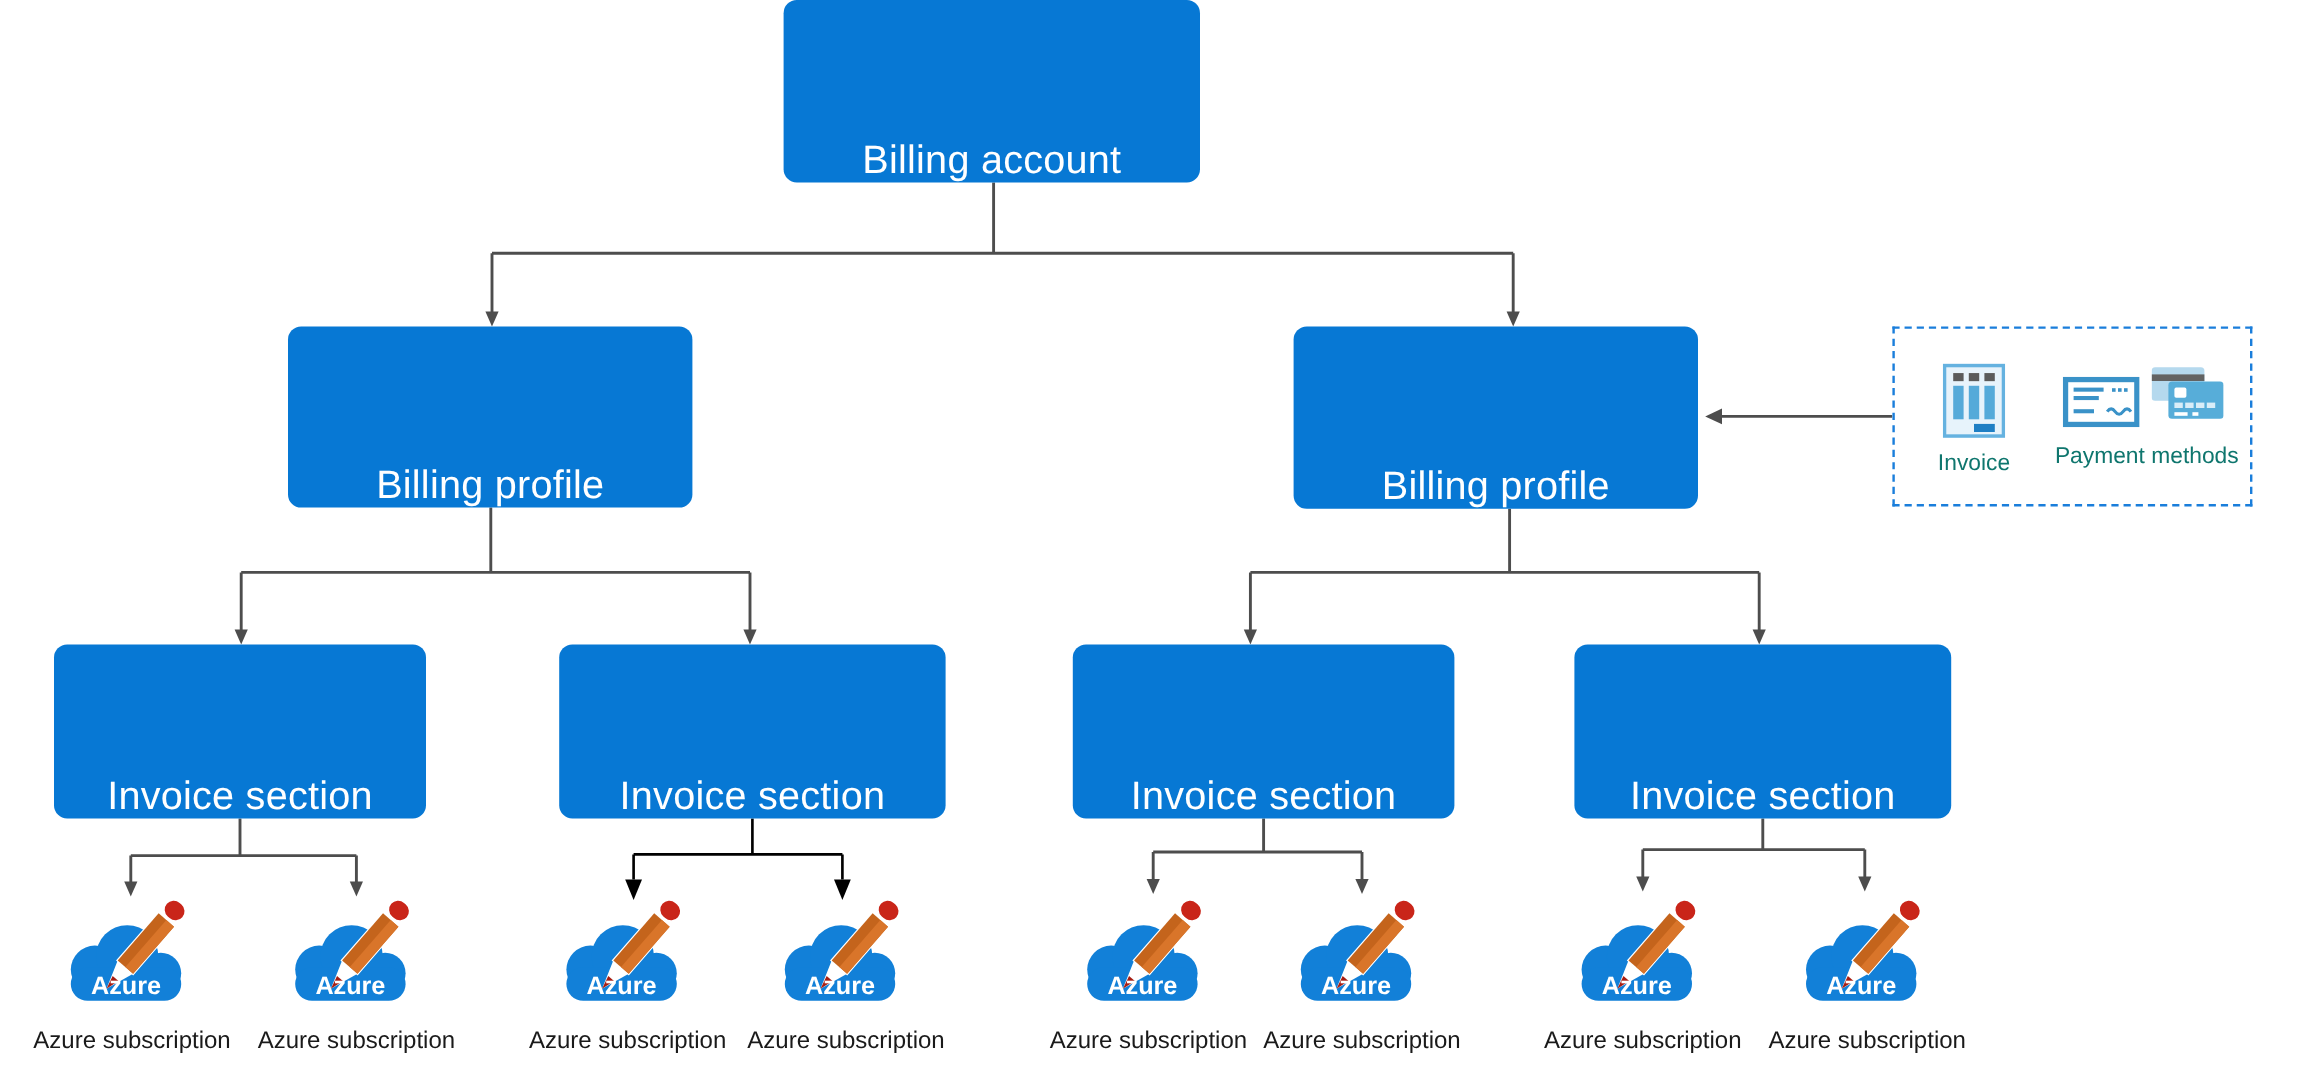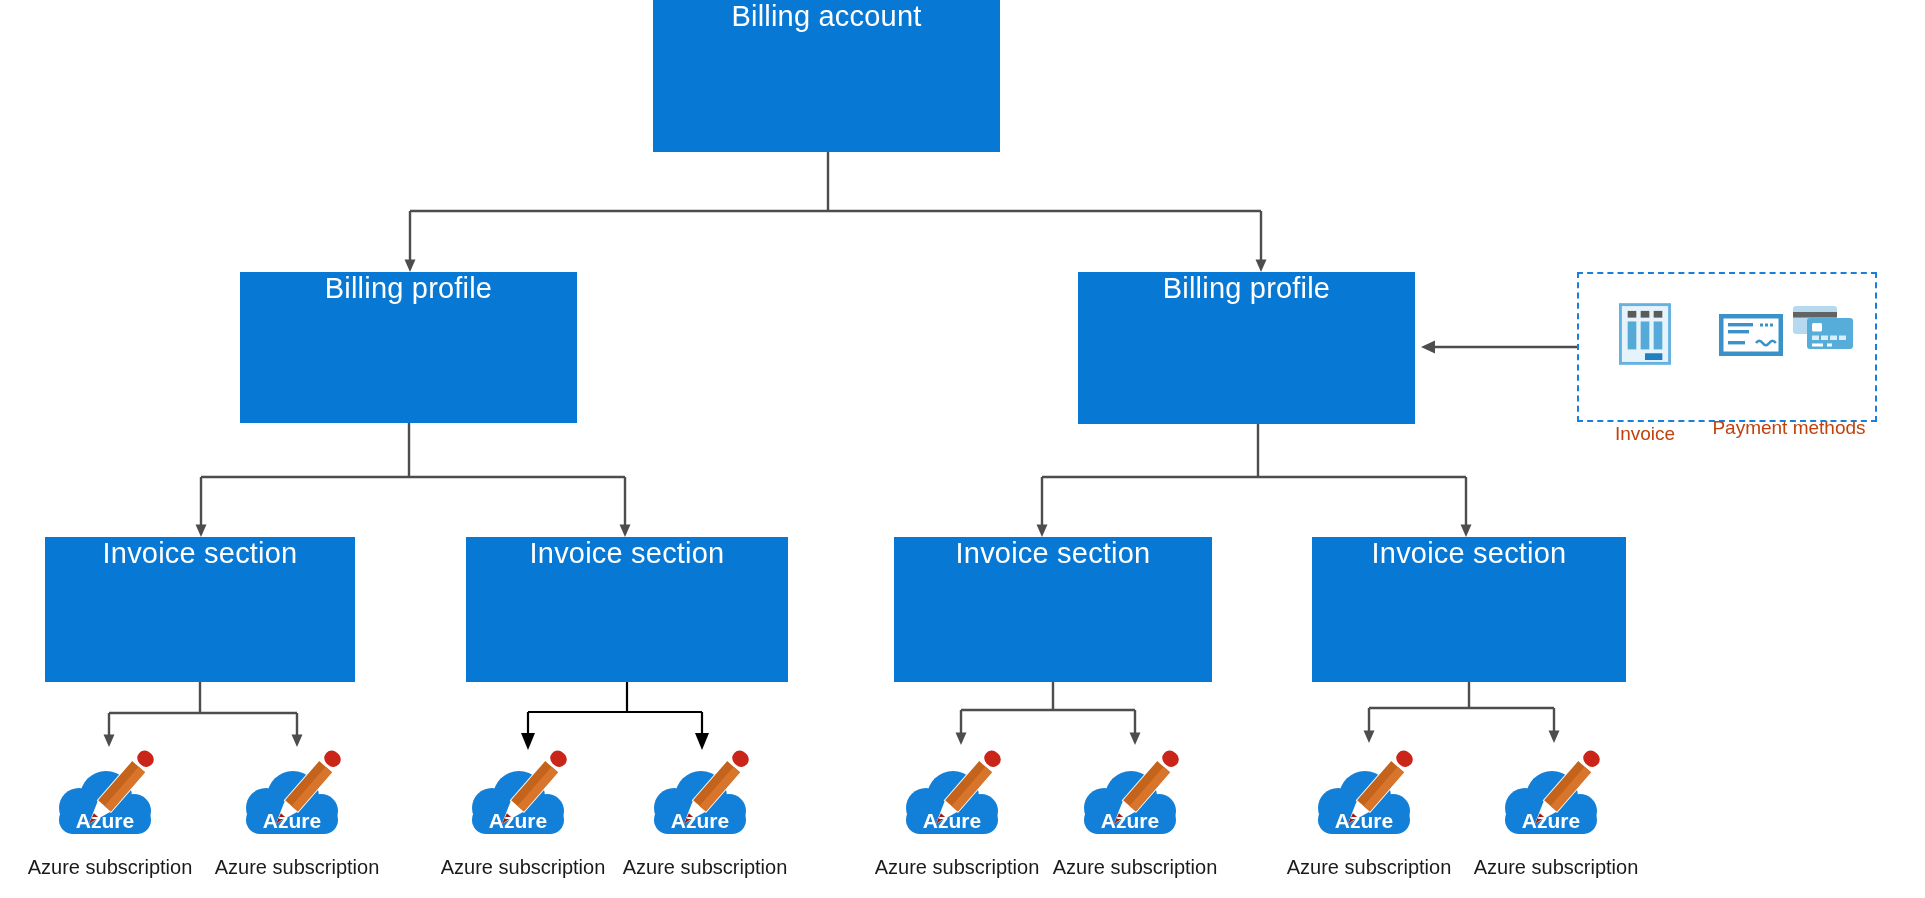--- a/index.html
+++ b/index.html
@@ -10,8 +10,8 @@
   .overlay { position:absolute; left:0; top:0; width:1925px; height:898px; }
   .node {
     position:absolute; background:var(--node-blue,#0778d4); color:#fff;
-    display:flex; align-items:flex-start; justify-content:center;
-    font-size:29px; letter-spacing:.2px; white-space:nowrap;
+    display:flex; align-items:flex-end; justify-content:center;
+    font-size:33px; letter-spacing:.2px; white-space:nowrap;border-radius:11px;
   }
   .legend {
     position:absolute; left:1577px; top:272px; width:300px; height:150px;

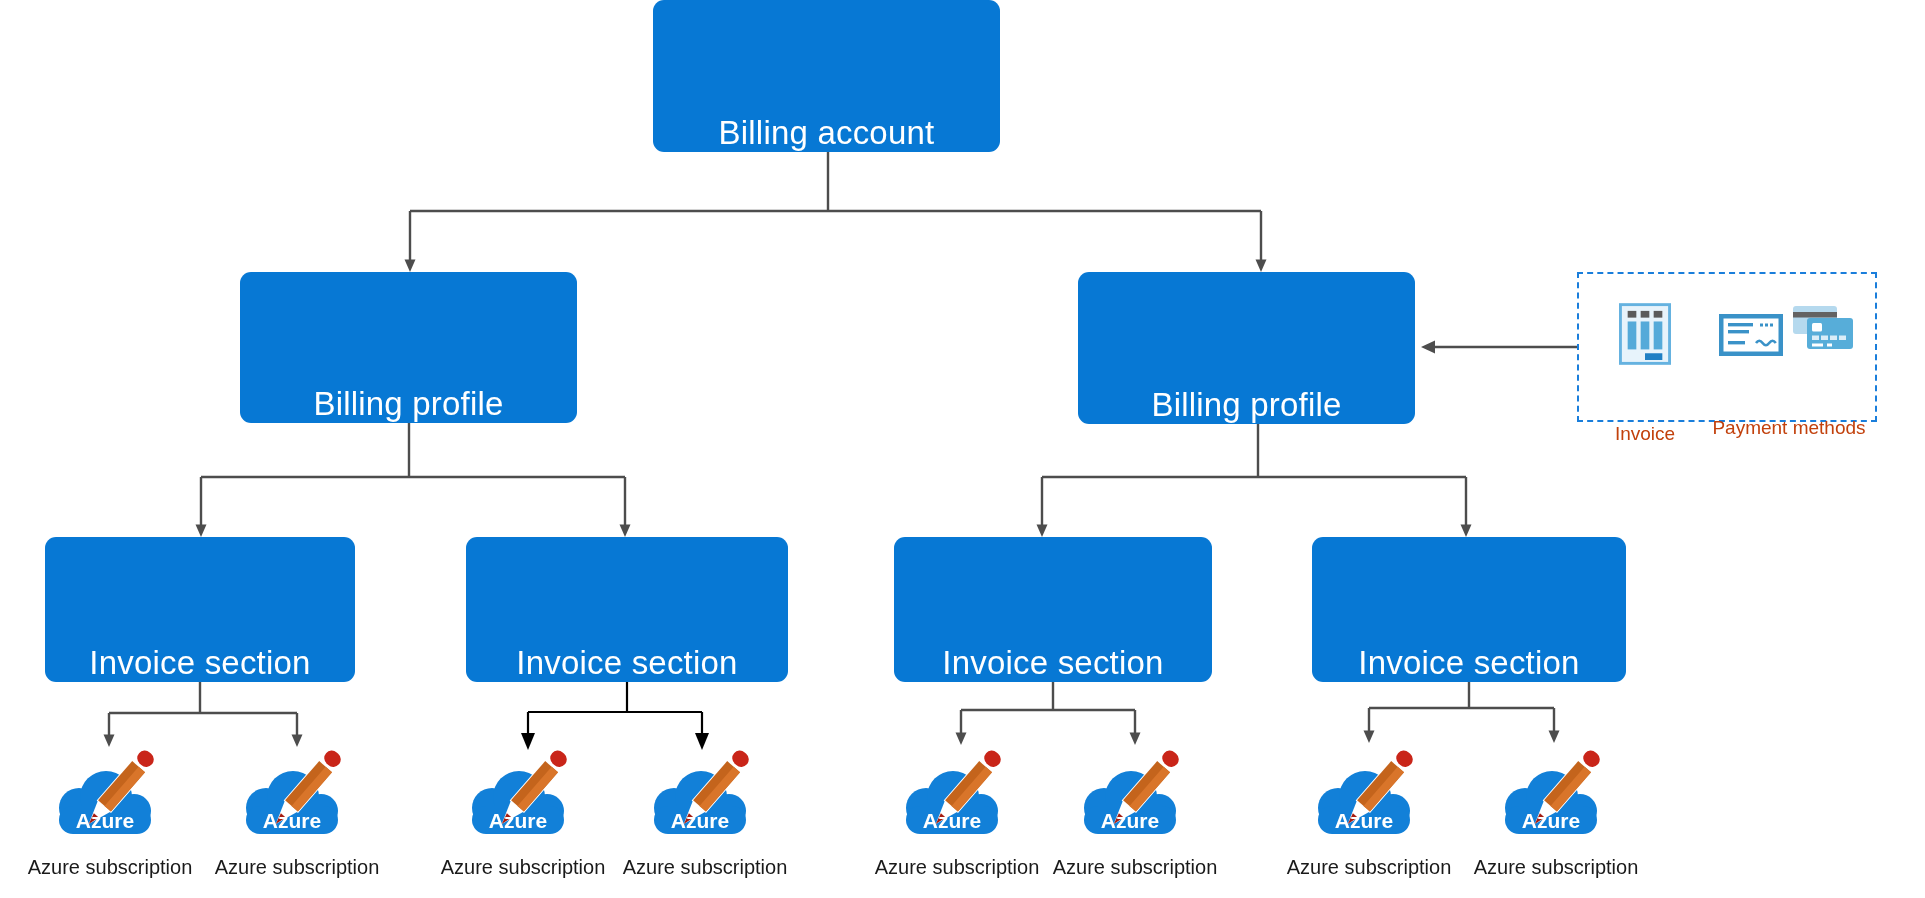--- a/index.html
+++ b/index.html
@@ -19,7 +19,7 @@
   }
   .legend .icon { position:absolute; }
   .legend-label {
-    position:absolute; font-size:19px; color:#c2410c; text-align:center; white-space:nowrap;margin-top:47px;
+    position:absolute; font-size:19px; color:#0f766e; text-align:center; white-space:nowrap;
   }
   .sub-icon { position:absolute; top:748px; width:116px; height:94px; }
   .sub-label {

